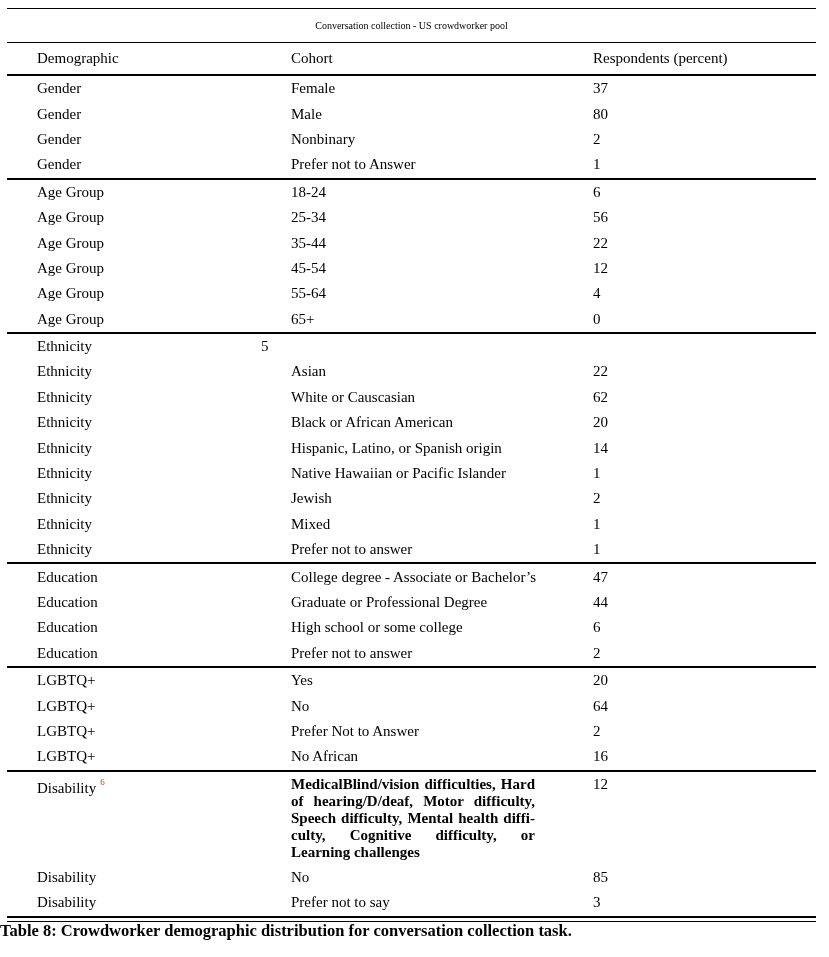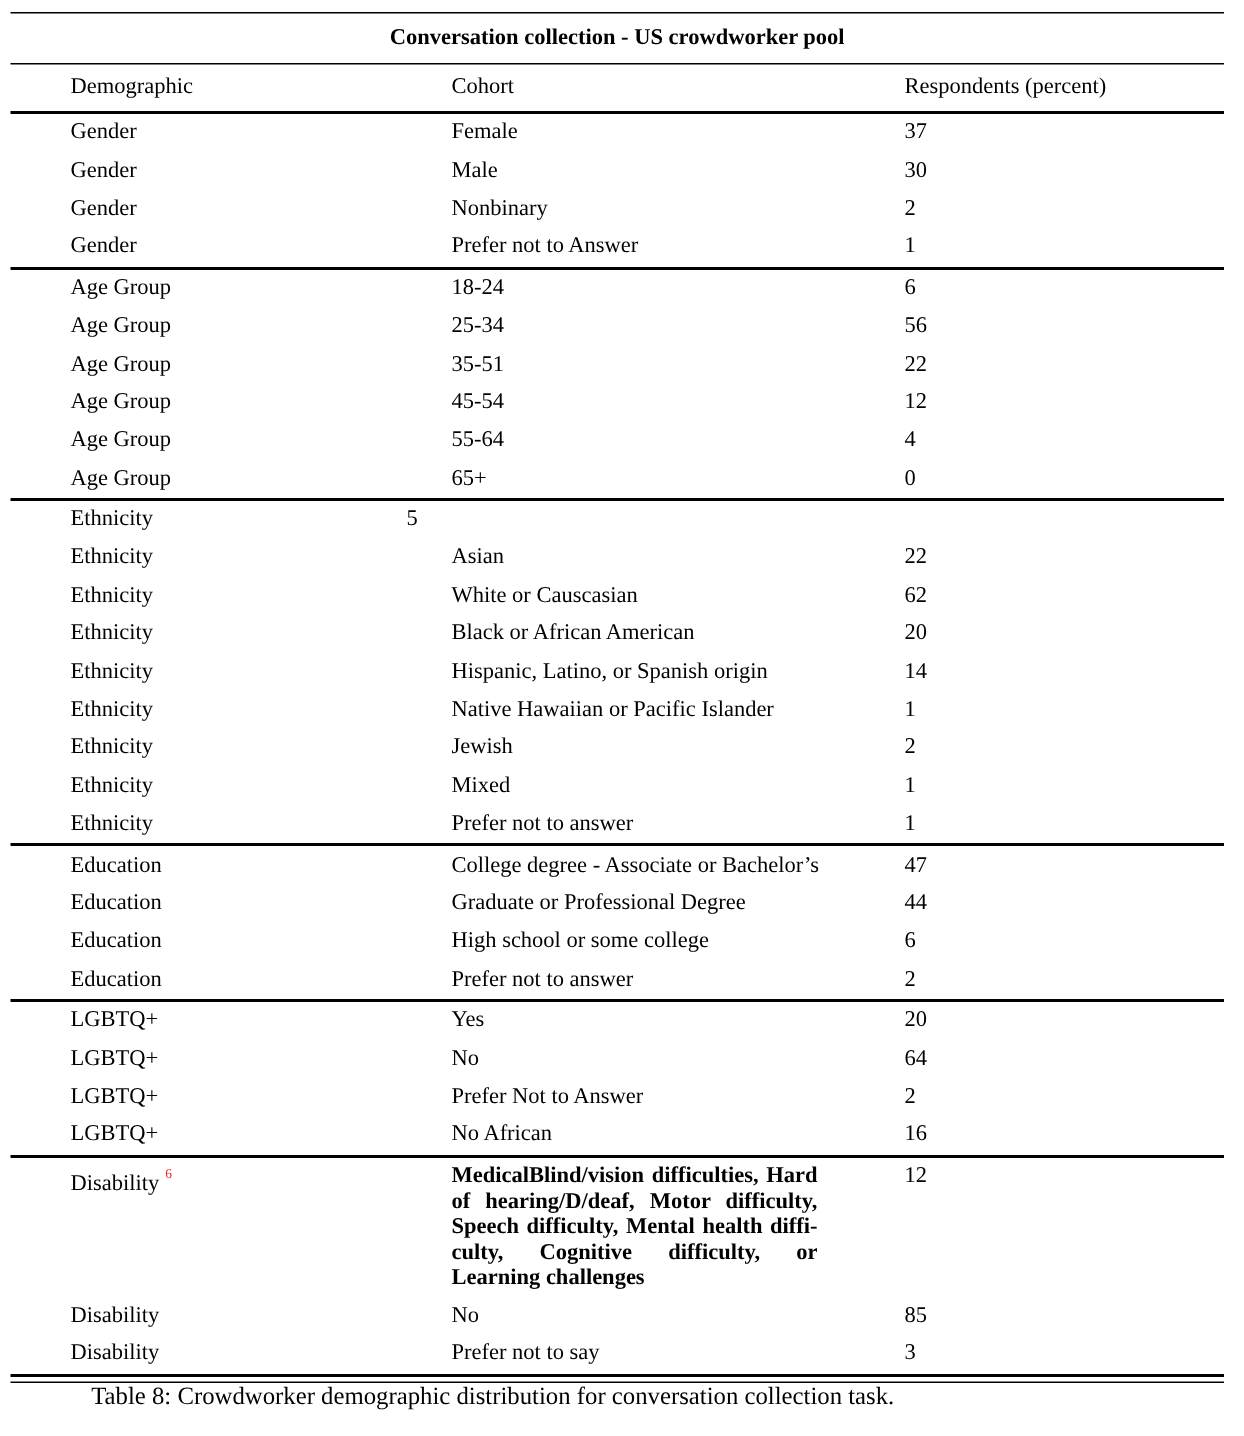--- a/index.html
+++ b/index.html
@@ -12,7 +12,7 @@
   .rule-top { border-top: 1.3px solid #000; }
   .title-row {
     height: 33px; display: flex; align-items: center; justify-content: center;
-    font-weight: bold; font-size: 15px; text-align: center;
+    font-weight: normal; font-size: 10px; text-align: center;
   }
   .rule-mid { border-top: 1px solid #000; }
   .rule-thick { border-top: 2px solid #000; }

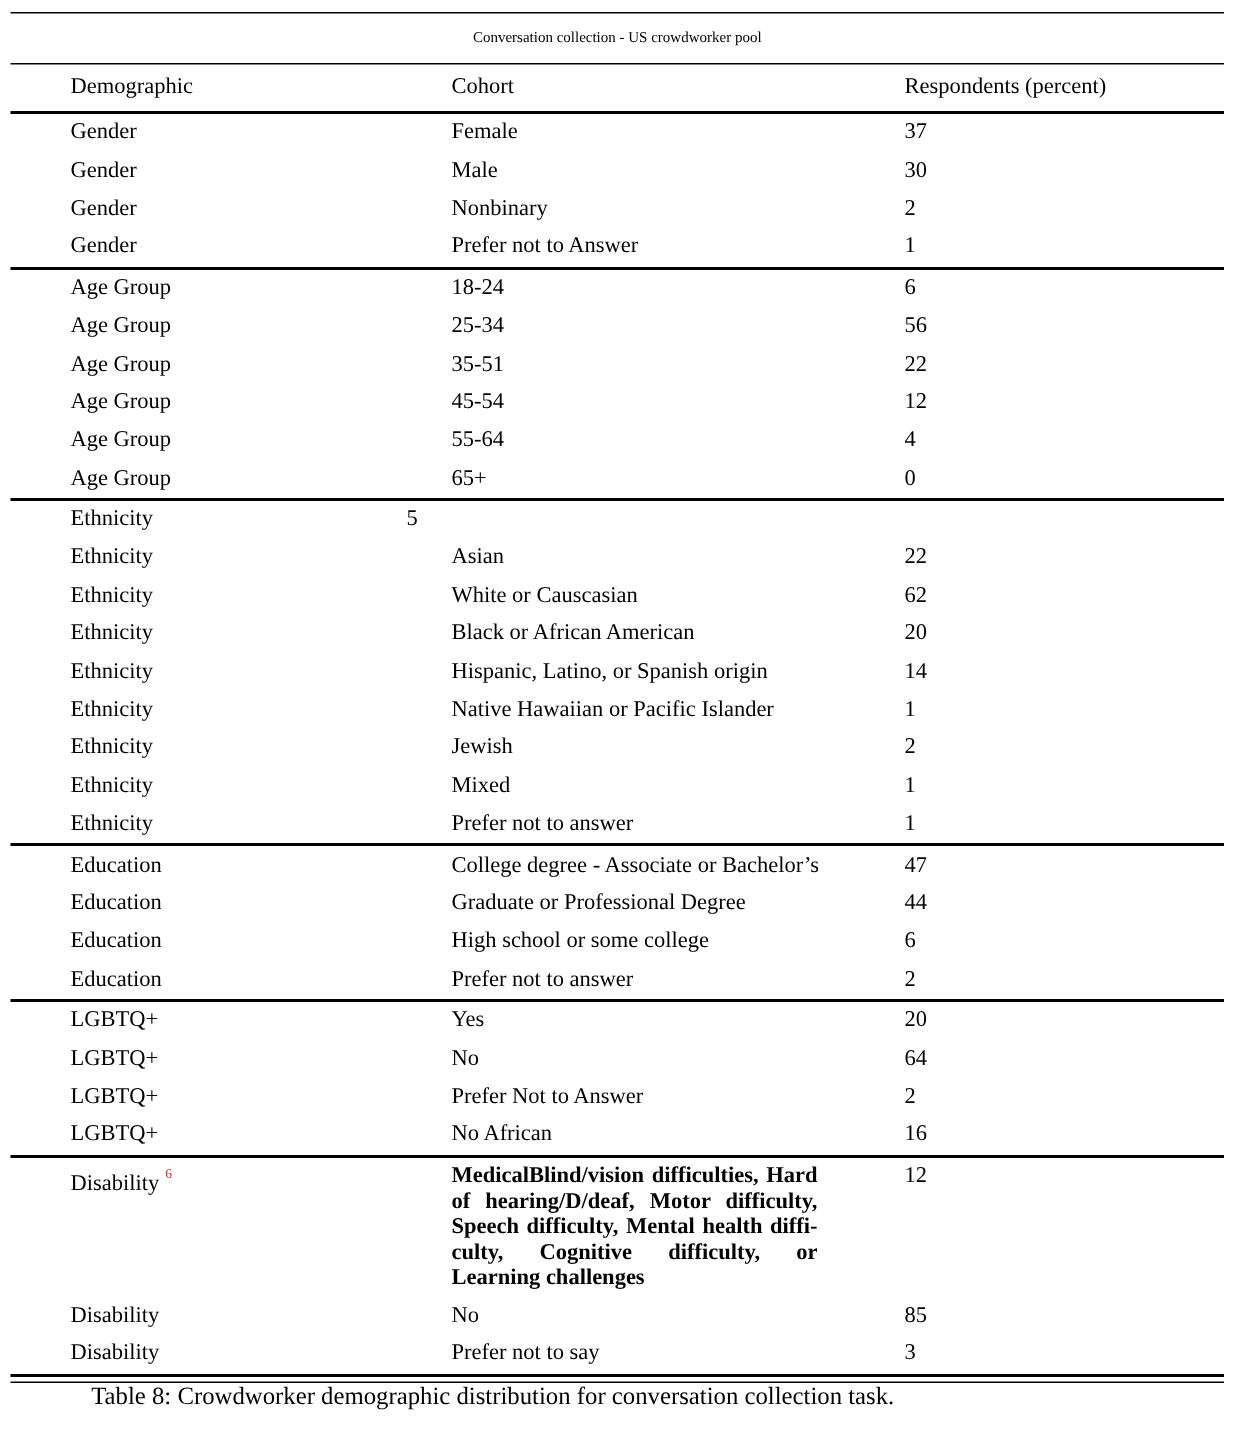--- a/index.html
+++ b/index.html
@@ -17,7 +17,7 @@
   .rule-mid { border-top: 1px solid #000; }
   .rule-thick { border-top: 2px solid #000; }
   .row { display: flex; font-size: 15px; line-height: 17px; }
-  .c1 { position: relative; left: 30px; width: 254px; margin-left: 10px; }
+  .c1 { position: relative; left: 30px; width: 254px; }
   .c2 { width: 302px; text-align: justify; padding-left: 30px; }
   .c3 { padding-left: 0; text-align: right; }
   .hdr { height: 31px; align-items: center; }

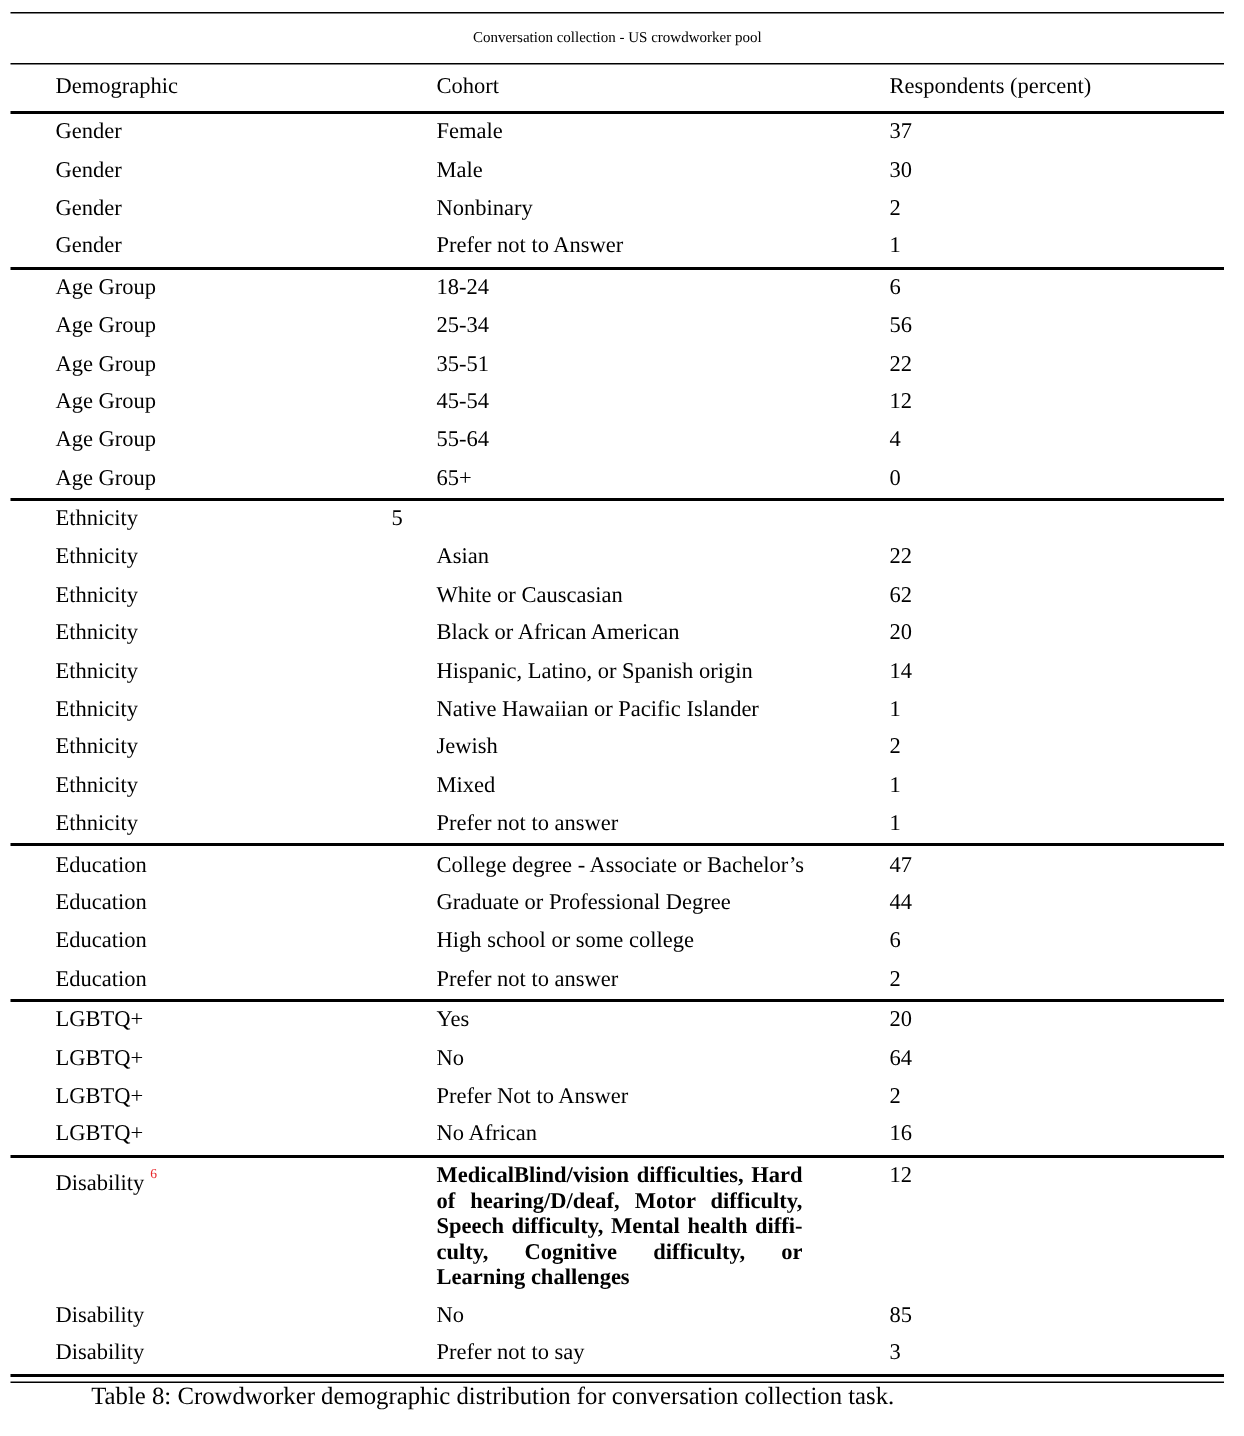--- a/index.html
+++ b/index.html
@@ -55,7 +55,7 @@
       <div class="row data">
         <div class="c1"><span>Gender</span></div>
         <div class="c2">Male</div>
-        <div class="c3">30</div>
+        <div class="c3">80</div>
       </div>
       <div class="row data">
         <div class="c1"><span>Gender</span></div>

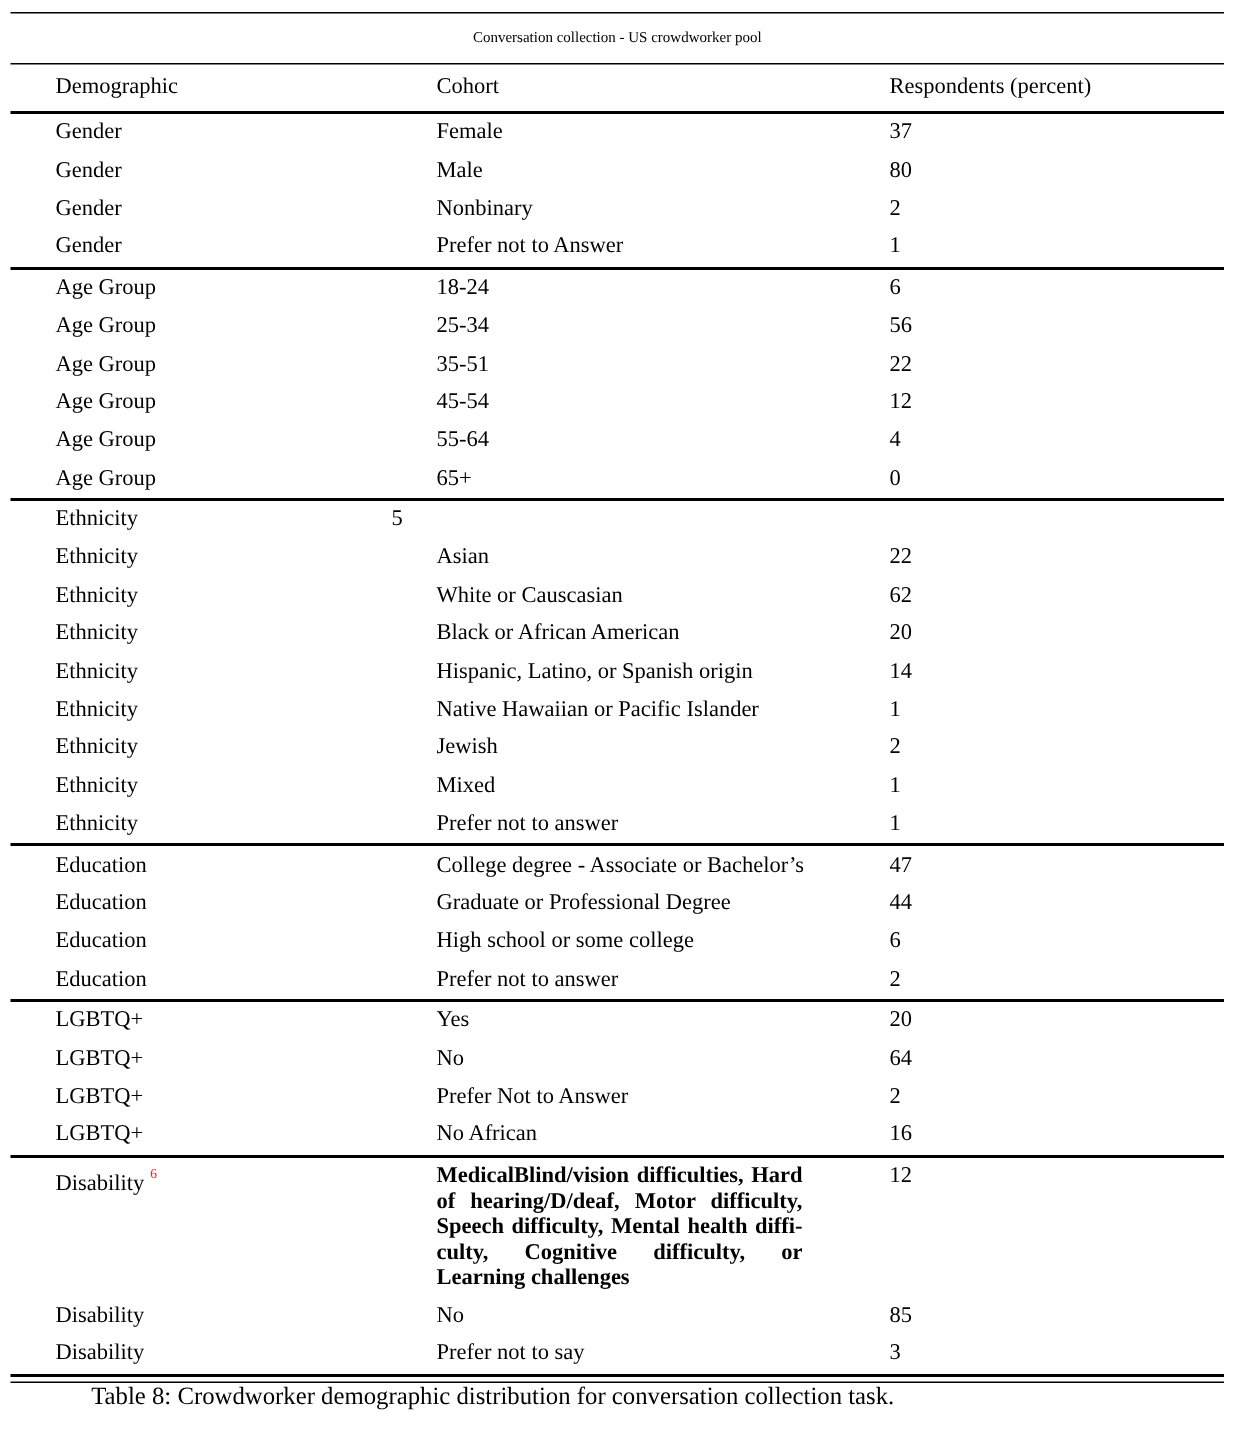--- a/index.html
+++ b/index.html
@@ -80,7 +80,7 @@
       </div>
       <div class="row data">
         <div class="c1"><span>Age Group</span></div>
-        <div class="c2">35-51</div>
+        <div class="c2">35-44</div>
         <div class="c3">22</div>
       </div>
       <div class="row data">

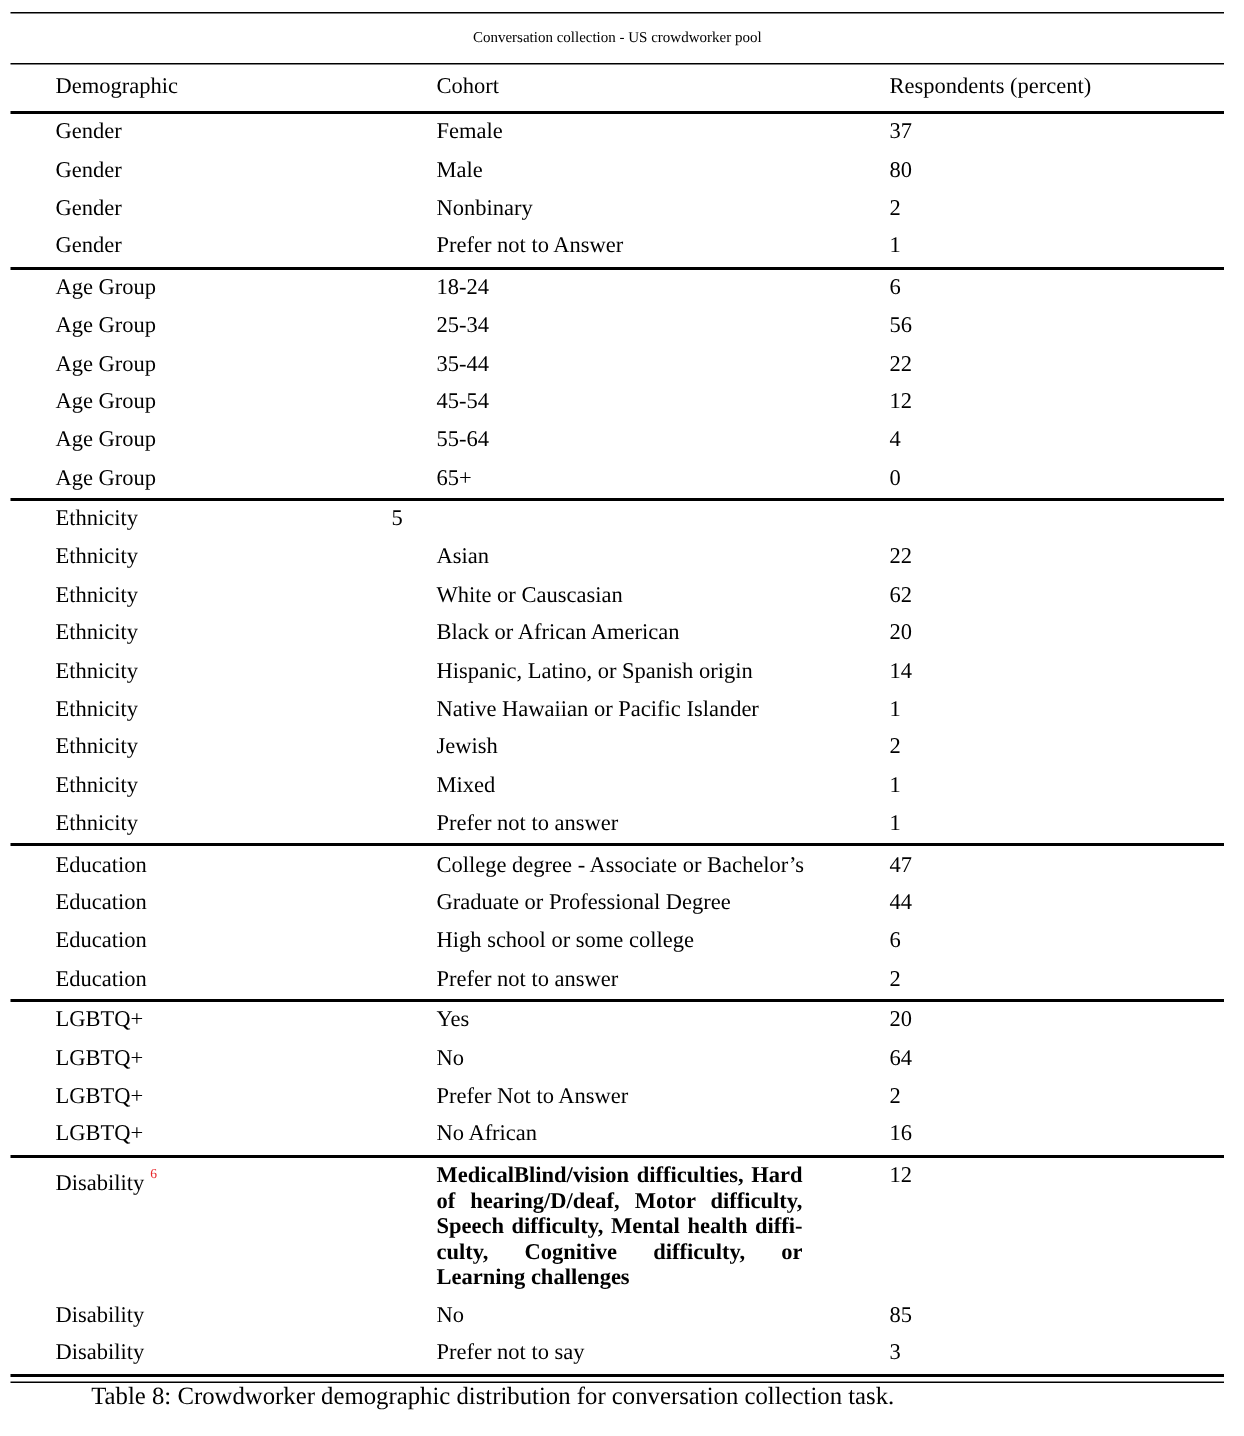--- a/index.html
+++ b/index.html
@@ -29,8 +29,8 @@
   .rule-bot1 { border-top: 2px solid #000; margin-top: 1px; }
   .rule-bot2 { border-top: 1.3px solid #000; margin-top: 3px; }
   .caption {
-    position: absolute; left: 0; width: 657px; top: 921px; text-align: center;
-    font-size: 16.5px; line-height: 20px;
+    position: absolute; left: 0; width: 657px; top: 921px; 
+    font-size: 16.5px; line-height: 20px; font-weight: bold;
   }
 </style>
 </head>

